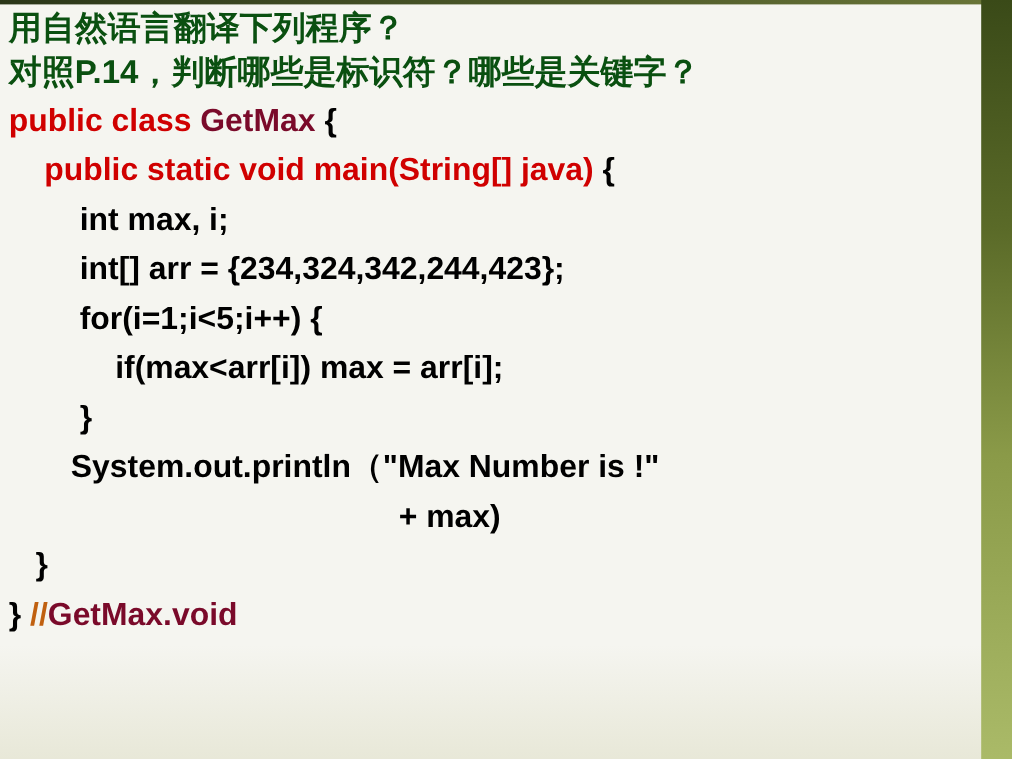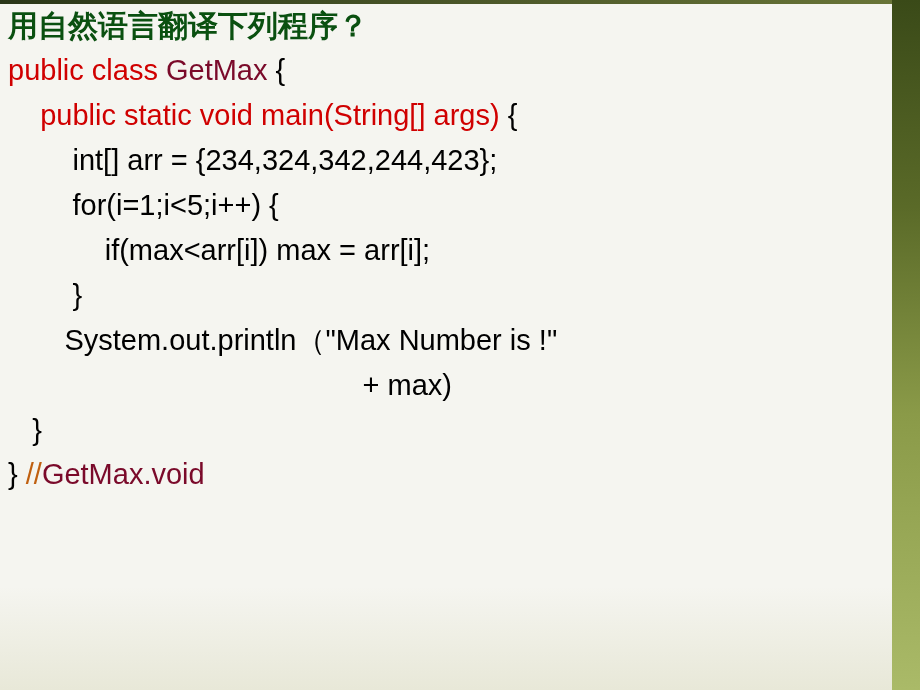--- a/index.html
+++ b/index.html
@@ -63,6 +63,7 @@
 
 <div class="content">
   <div class="question">用自然语言翻译下列程序？</div>
+  <div class="question">对照P.14，判断哪些是标识符？哪些是关键字？</div>
 
   <div class="code">
     <div class="code-line"><span class="kw-red">public class </span><span class="id-darkred">GetMax </span><span class="txt-black">{</span></div>

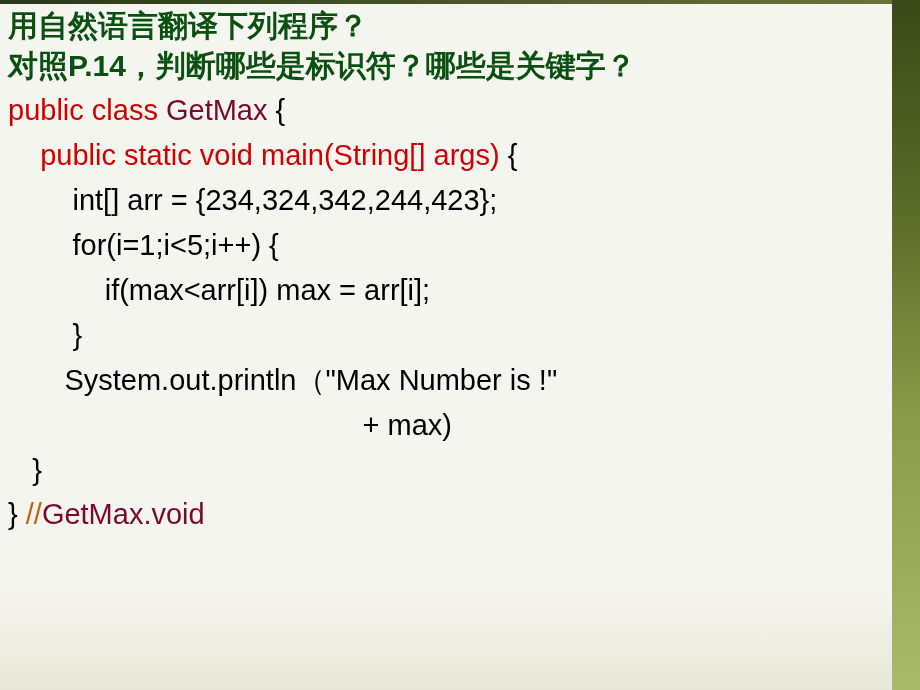--- a/index.html
+++ b/index.html
@@ -45,7 +45,7 @@
       font-size: 29px;
       line-height: 1.55;
       font-family: "Arial", sans-serif;
-      font-weight: normal;
+      font-weight: bold;
     }
     .code-line {
       white-space: pre;

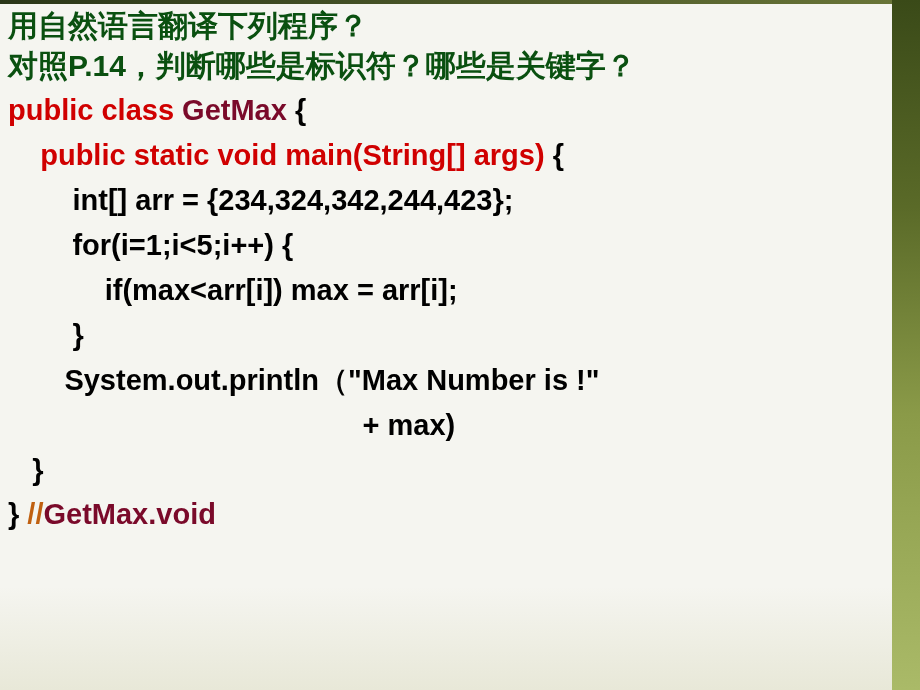--- a/index.html
+++ b/index.html
@@ -67,7 +67,7 @@
 
   <div class="code">
     <div class="code-line"><span class="kw-red">public class </span><span class="id-darkred">GetMax </span><span class="txt-black">{</span></div>
-    <div class="code-line"><span class="kw-red">    public static void main(String[] args) </span><span class="txt-black">{</span></div>
+    <div class="code-line"><span class="kw-red">    public static void main(String[] java) </span><span class="txt-black">{</span></div>
     <div class="code-line txt-black">        int[] arr = {234,324,342,244,423};</div>
     <div class="code-line txt-black">        for(i=1;i&lt;5;i++) {</div>
     <div class="code-line txt-black">            if(max&lt;arr[i]) max = arr[i];</div>

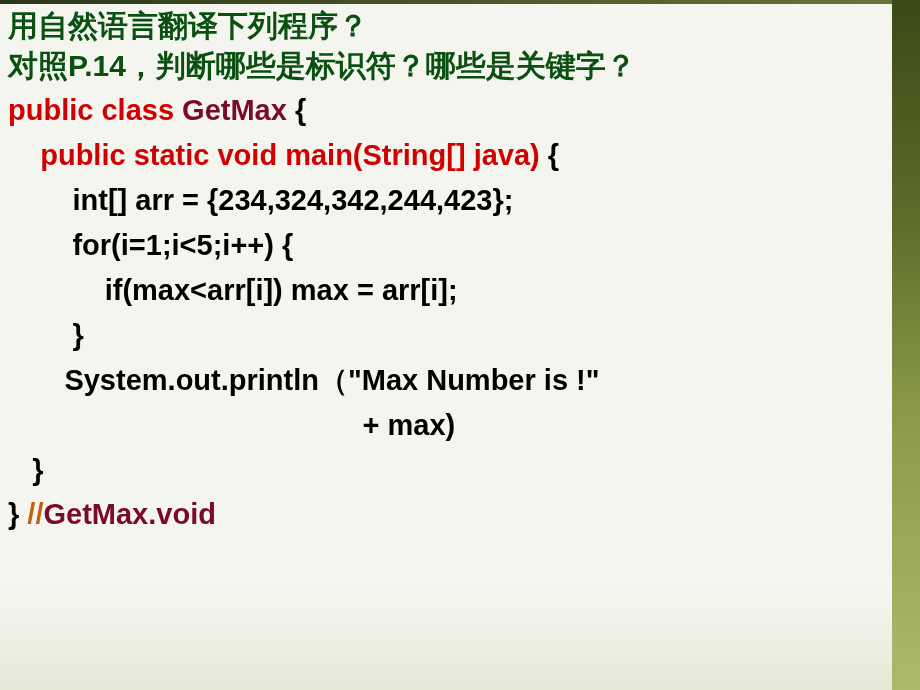--- a/index.html
+++ b/index.html
@@ -68,6 +68,7 @@
   <div class="code">
     <div class="code-line"><span class="kw-red">public class </span><span class="id-darkred">GetMax </span><span class="txt-black">{</span></div>
     <div class="code-line"><span class="kw-red">    public static void main(String[] java) </span><span class="txt-black">{</span></div>
+    <div class="code-line txt-black">        int max, i;</div>
     <div class="code-line txt-black">        int[] arr = {234,324,342,244,423};</div>
     <div class="code-line txt-black">        for(i=1;i&lt;5;i++) {</div>
     <div class="code-line txt-black">            if(max&lt;arr[i]) max = arr[i];</div>

